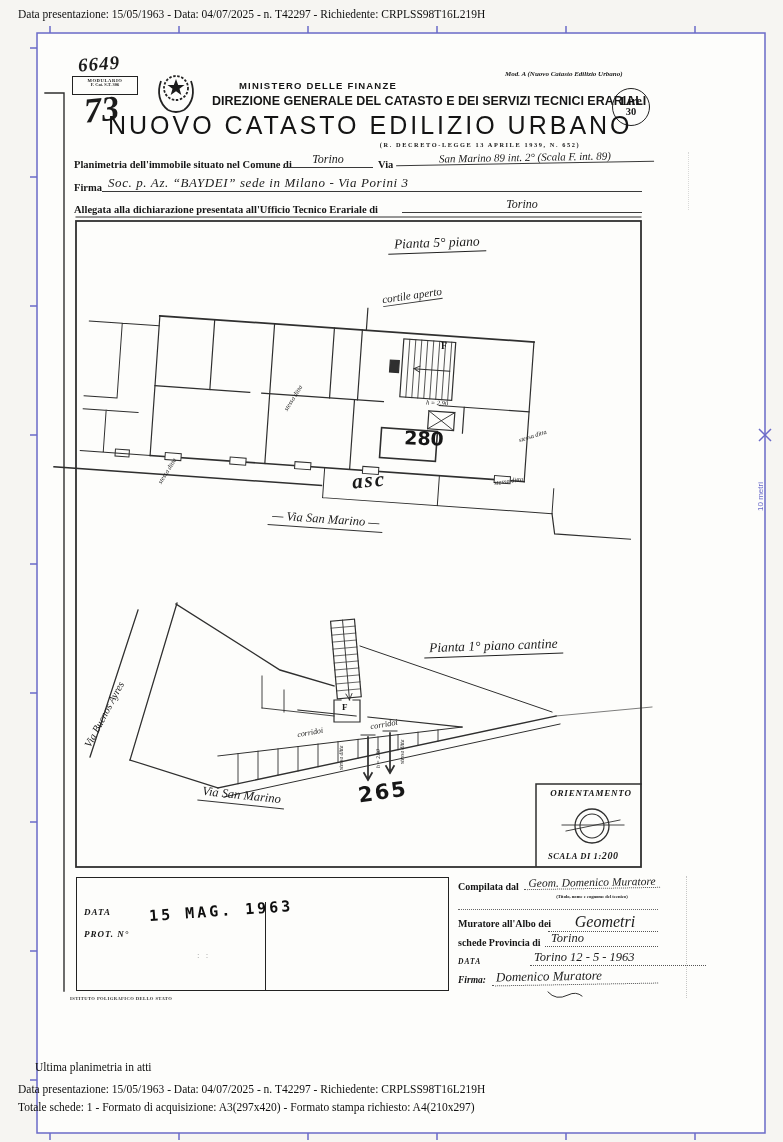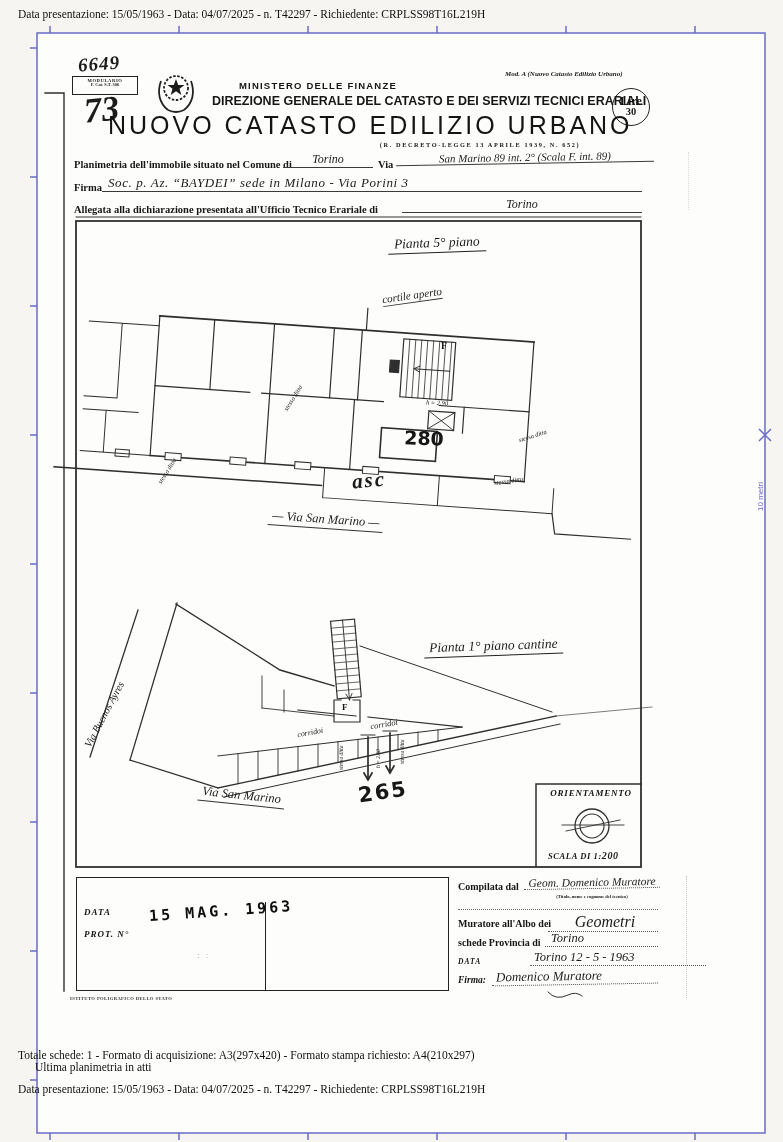--- a/index.html
+++ b/index.html
@@ -239,6 +239,6 @@
 
 <div class="abs meta" style="left:35px;top:1061px;">Ultima planimetria in atti</div>
 <div class="abs meta" style="left:18px;top:1083px;">Data presentazione: 15/05/1963 - Data: 04/07/2025 - n. T42297 - Richiedente: CRPLSS98T16L219H</div>
-<div class="abs meta" style="left:18px;top:1049px;font-family:Liberation Serif, serif;">Totale schede: 1 - Formato di acquisizione: A3(297x420) - Formato stampa richiesto: A4(210x297)</div>
+<div class="abs meta" style="left:18px;top:1101px;font-family:Liberation Serif, serif;">Totale schede: 1 - Formato di acquisizione: A3(297x420) - Formato stampa richiesto: A4(210x297)</div>
 
 </body></html>

